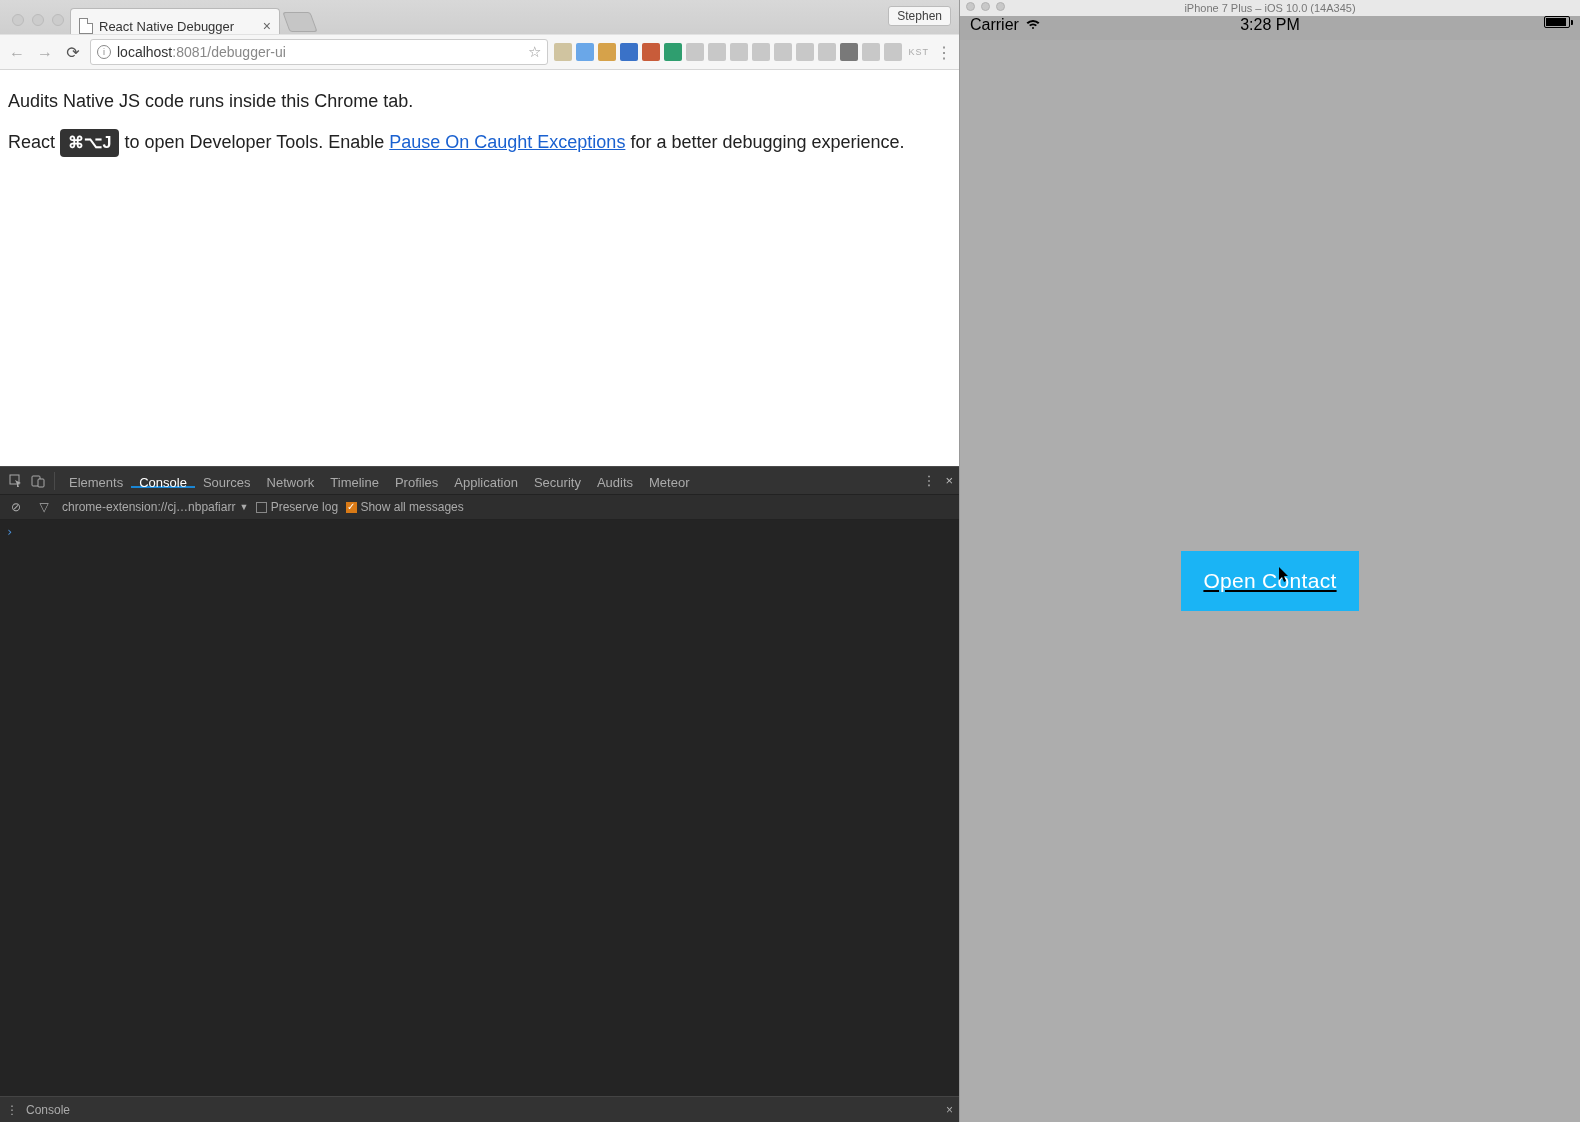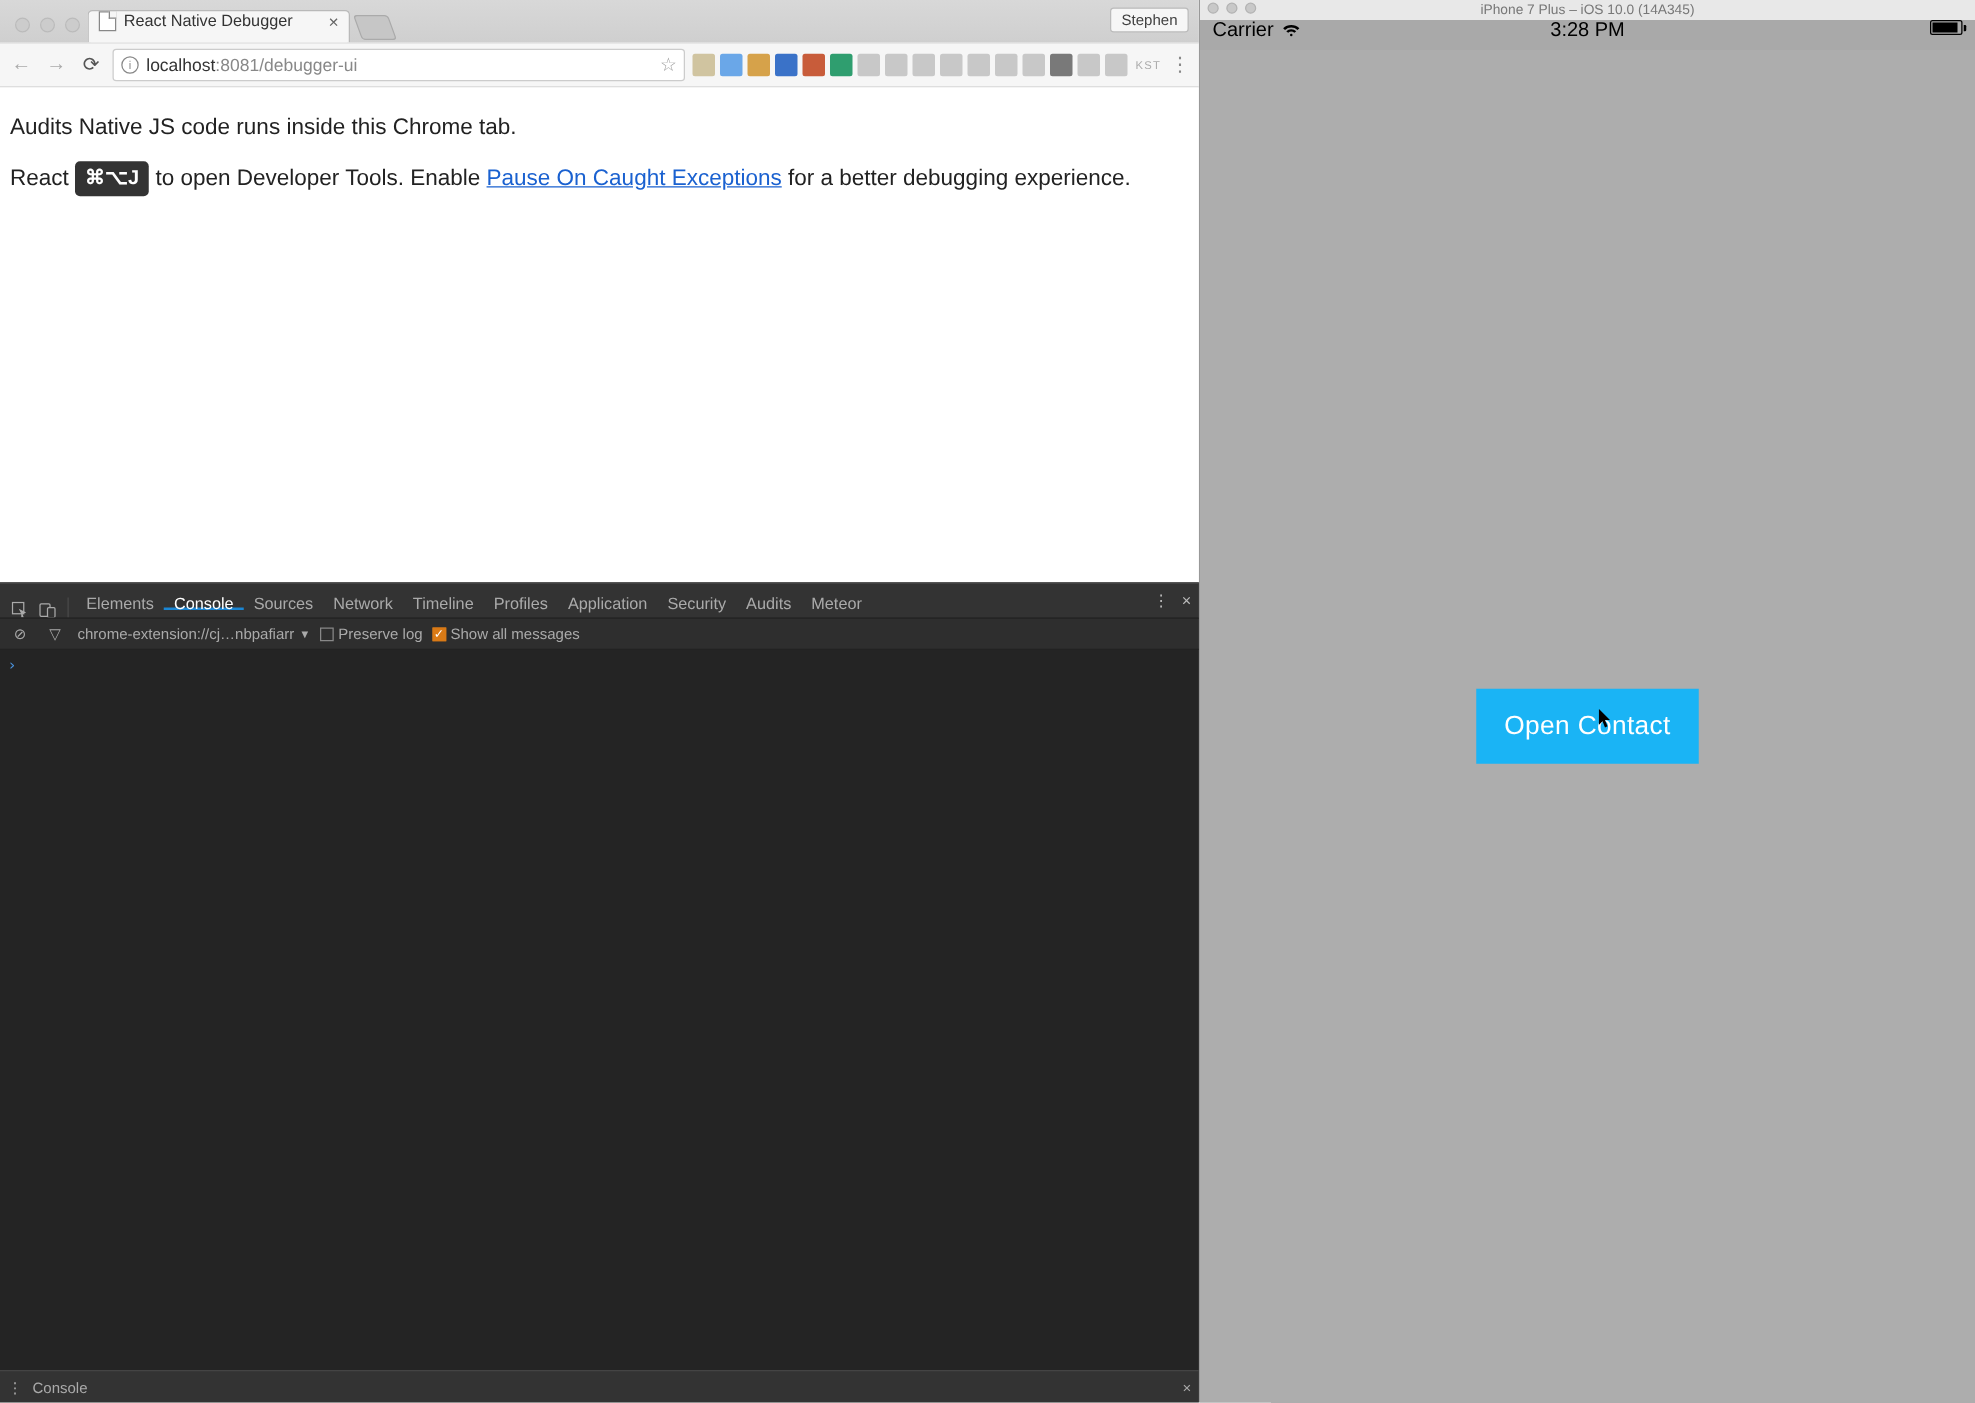--- a/index.html
+++ b/index.html
@@ -12,7 +12,7 @@
 .tab-strip { height: 34px; background: linear-gradient(#d8d8d8,#cfcfcf); display: flex; align-items: flex-end; padding: 0 6px; position: relative; }
 .traffic-lights { display: flex; gap: 8px; align-items: center; padding: 0 6px 8px 6px; }
 .traffic-light { width: 12px; height: 12px; border-radius: 50%; background: #ccc; border: 1px solid #bbb; }
-.tab { height: 26px; background: #f6f6f6; border: 1px solid #b9b9b9; border-bottom: none; border-radius: 4px 4px 0 0; display: flex; align-items: flex-start; padding: 0 8px; gap: 6px; font-size: 13px; color: #333; min-width: 210px; position: relative; }
+.tab { height: 26px; background: #f6f6f6; border: 1px solid #b9b9b9; border-bottom: none; border-radius: 4px 4px 0 0; display: flex; align-items: flex-end; padding: 0 8px; gap: 6px; font-size: 13px; color: #333; min-width: 210px; position: relative; }
 .tab .doc-icon { width: 14px; height: 16px; border: 1px solid #888; background: #fff; position: relative; }
 .tab .doc-icon::after { content:''; position:absolute; top:-1px; right:-1px; width:5px; height:5px; background:#f6f6f6; border-left:1px solid #888; border-bottom:1px solid #888; }
 .tab .close-x { margin-left: auto; font-size: 14px; color: #666; }

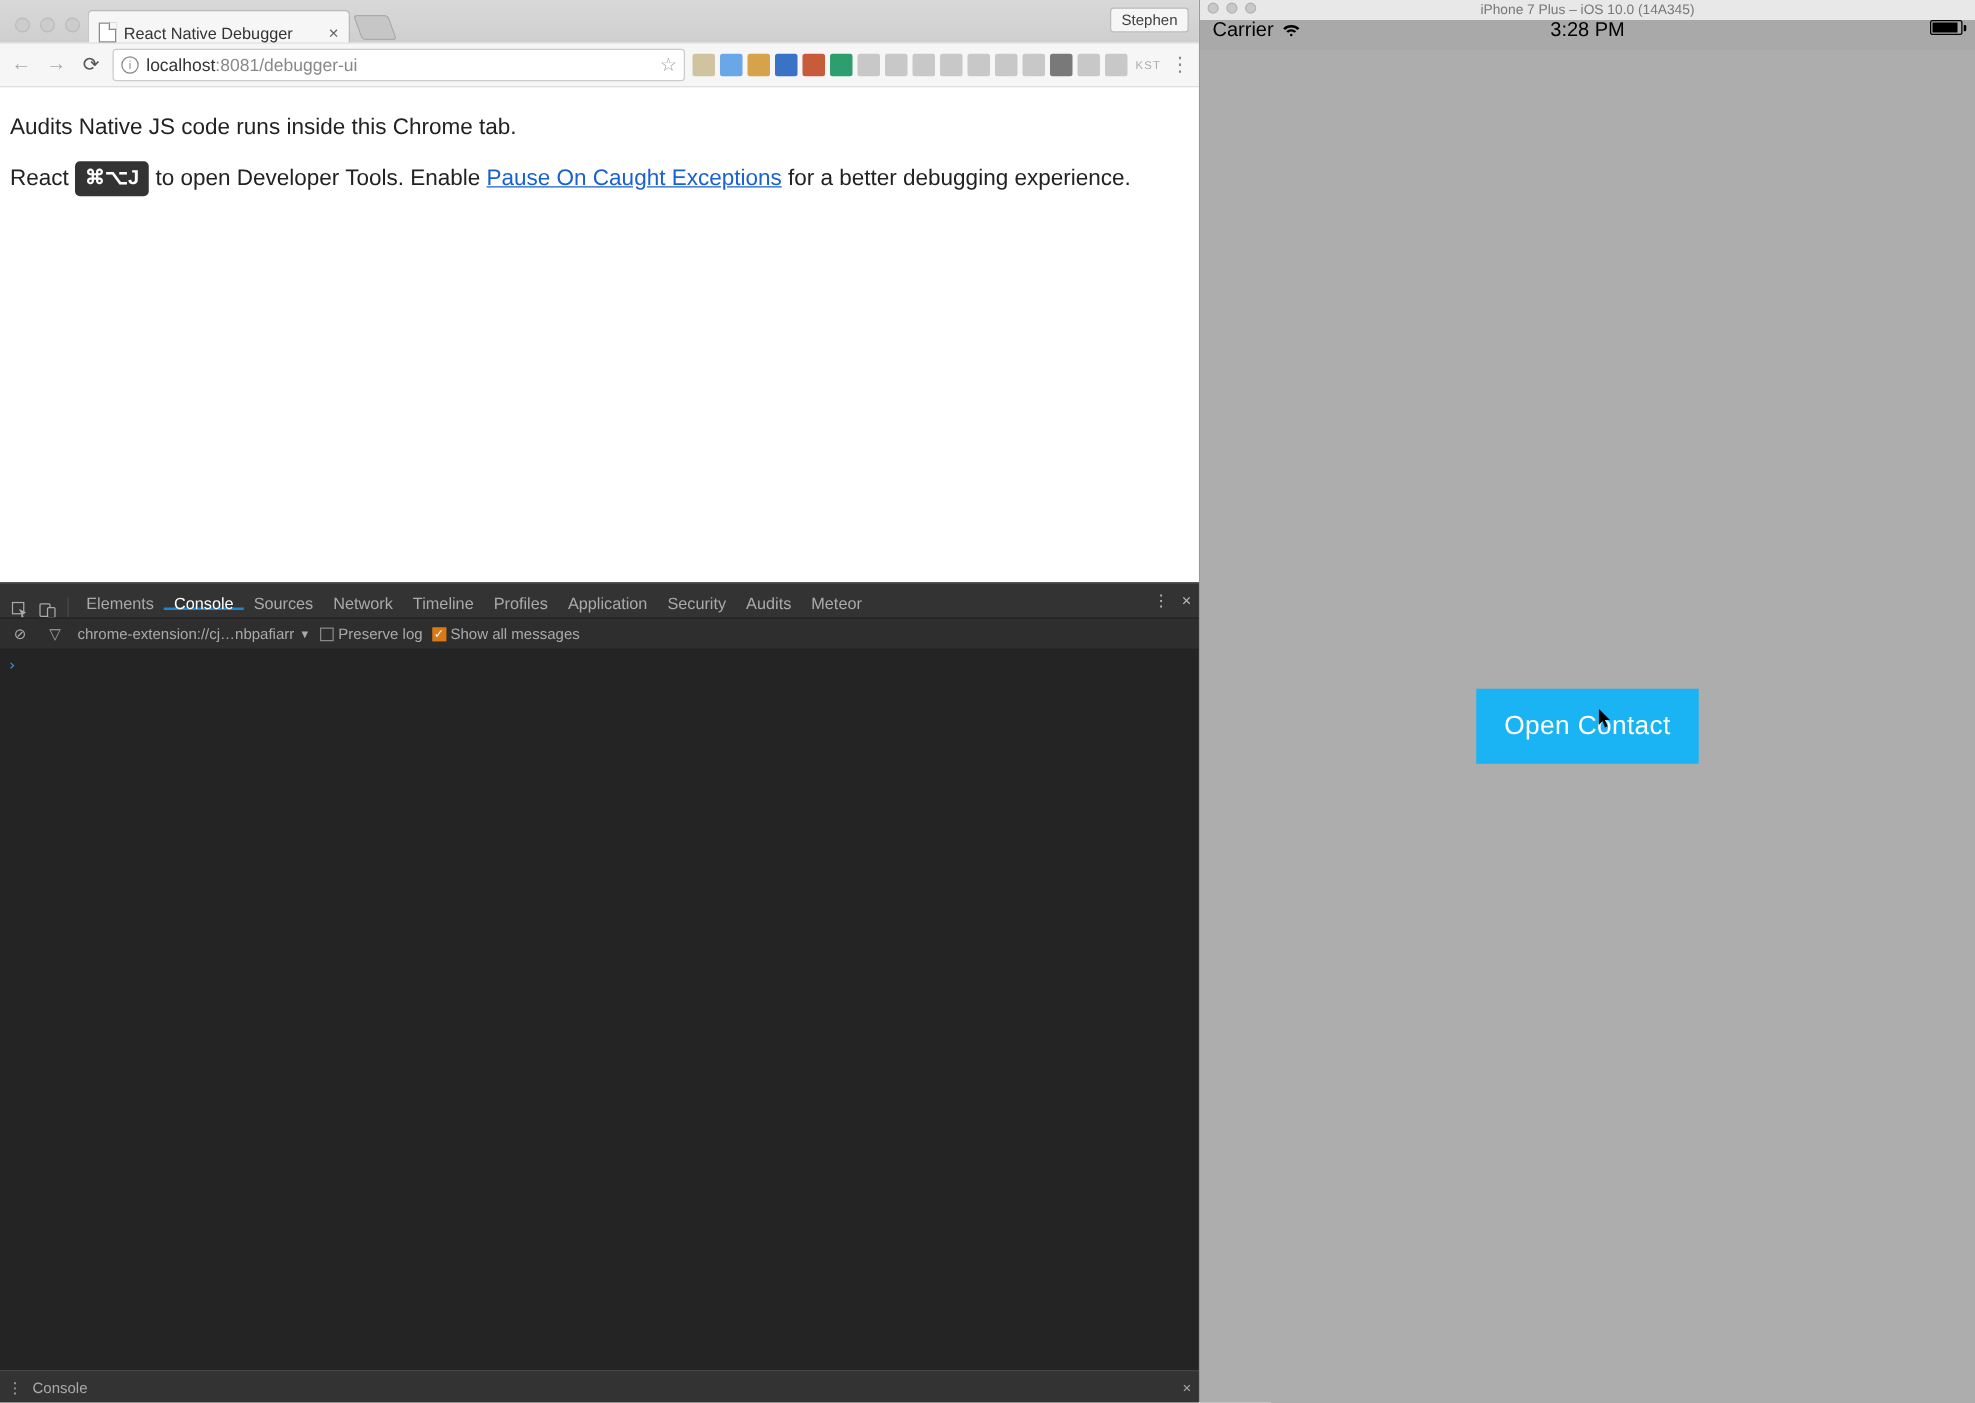--- a/index.html
+++ b/index.html
@@ -41,7 +41,7 @@
 
 
 .devtools { flex: 1; display: flex; flex-direction: column; background: #2a2a2a; color: #bbb; font-size: 13px; }
-.dt-tabs { height: 28px; background: #333; border-top: 1px solid #4a4a4a; display: flex; padding: 11px 6px; gap: 2px; }
+.dt-tabs { height: 28px; background: #333; border-top: 1px solid #4a4a4a; display: flex; align-items: center; padding: 11px 6px; gap: 2px; }
 .dt-ico { width: 20px; height: 20px; display: flex; align-items: center; justify-content: center; color: #aaa; }
 .dt-sep { width: 1px; height: 18px; background: #4a4a4a; margin: 0 4px; }
 .dt-tab { padding: 4px 8px; color: #aaa; font-size: 13px; height: 100%; display: flex; align-items: center; }

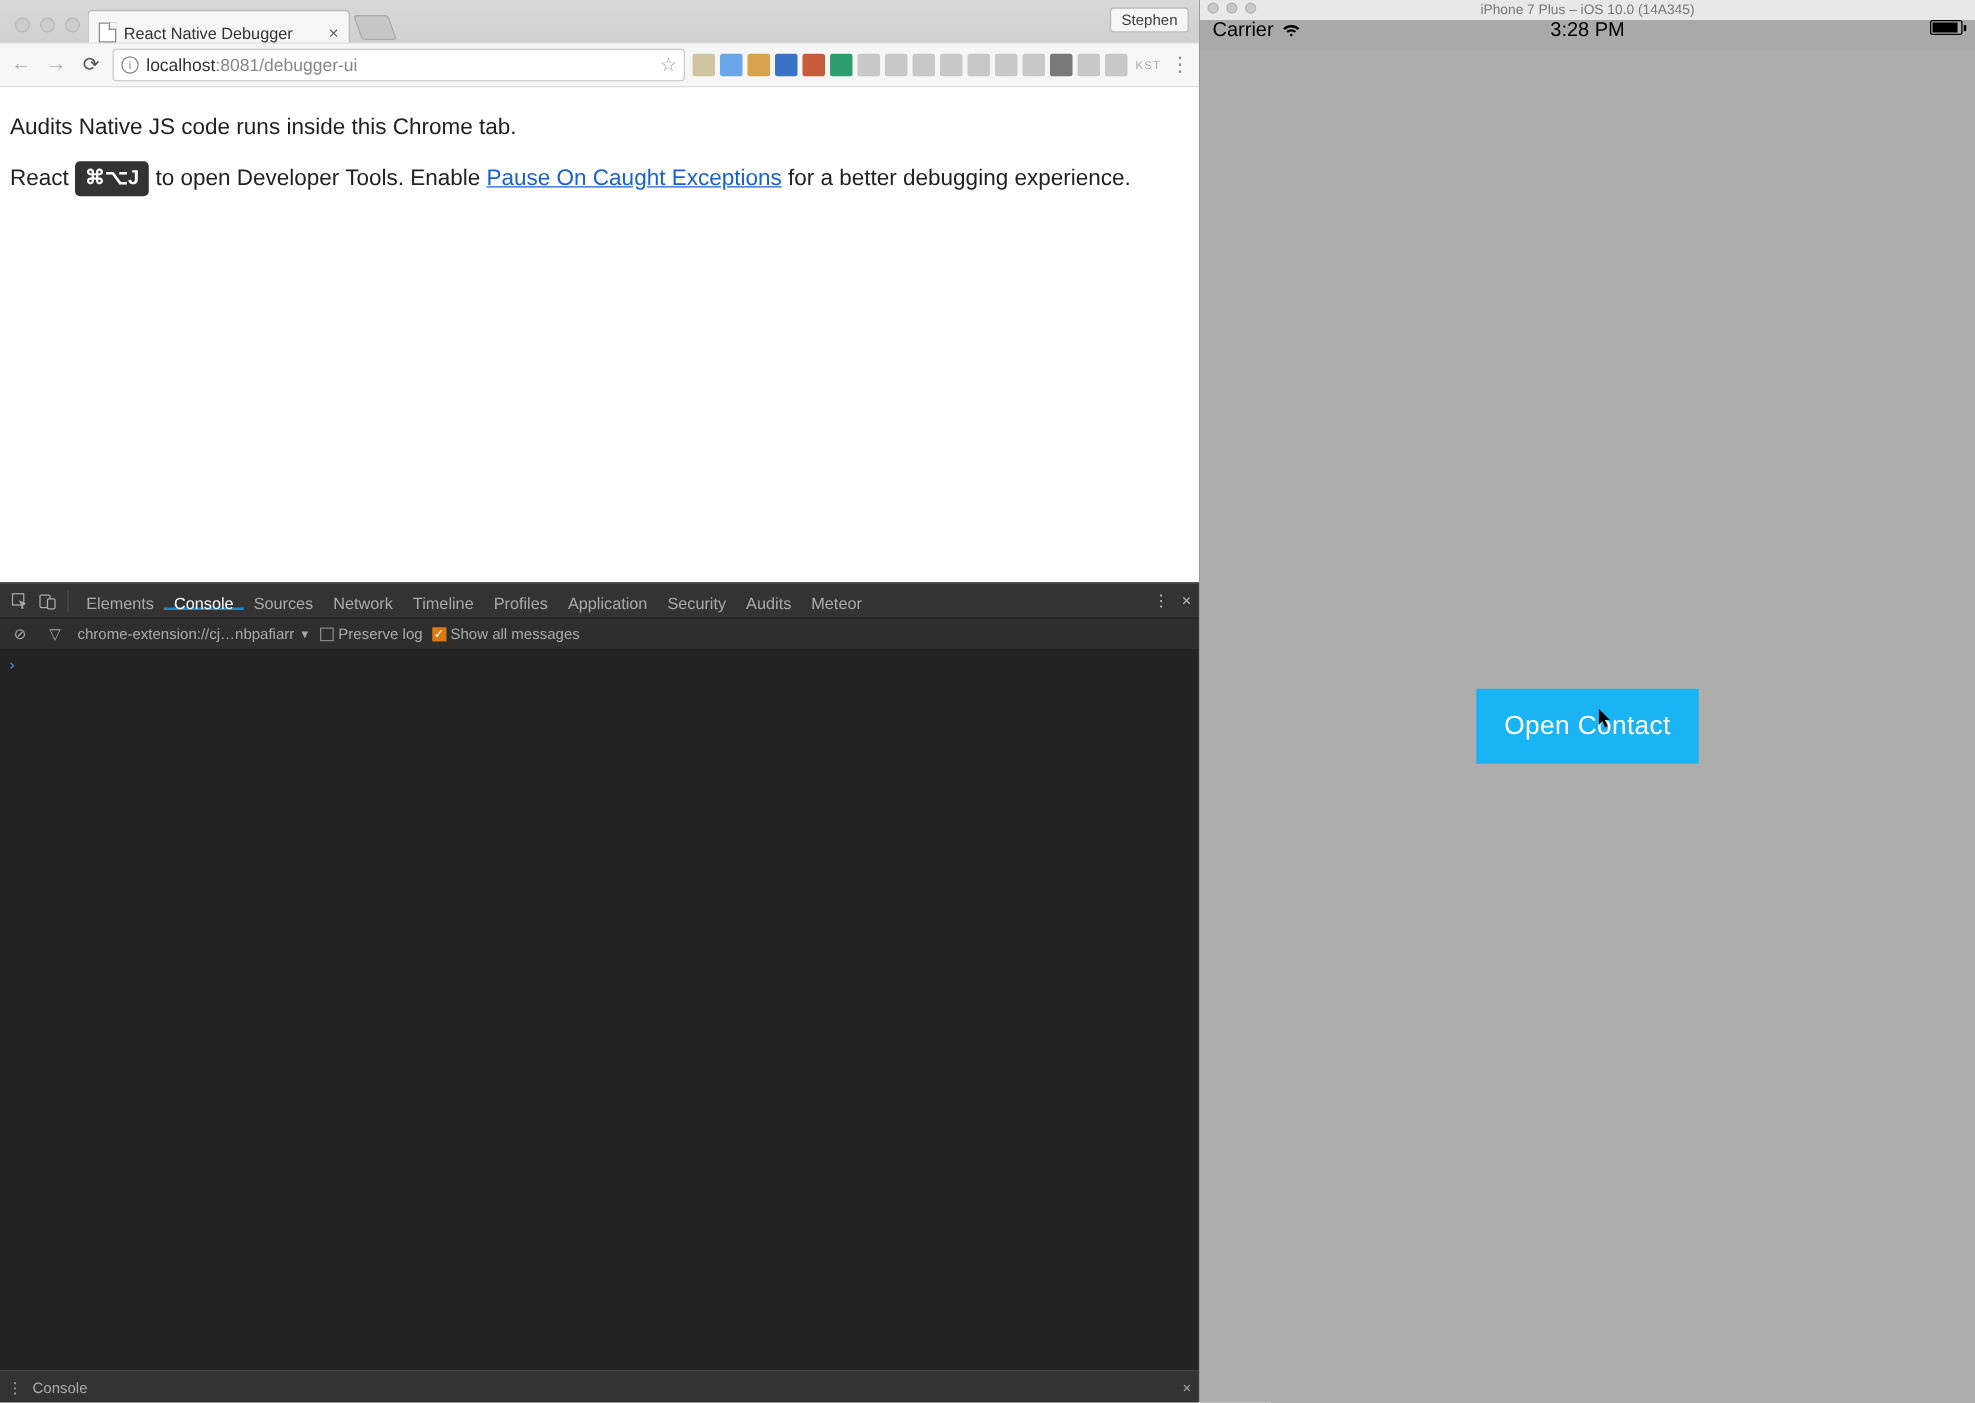--- a/index.html
+++ b/index.html
@@ -72,7 +72,7 @@
 .battery::after { content:''; position:absolute; right:-4px; top:3px; width:2px; height:5px; background:#000; border-radius:0 1px 1px 0; }
 .battery .fill { position:absolute; left:1px; top:1px; bottom:1px; width: 20px; background:#000; }
 
-.sim-screen { flex: 1; background: #adadad; display: flex; align-items: center; justify-content: center; position: relative; }
+.sim-screen { flex: 1; background: #adadad; display: flex; align-items: center; justify-content: center; position: relative; text-decoration: underline; }
 .open-contact-btn { background: #1ab4f5; color: #fff; font-size: 21px; font-weight: 300; padding: 18px 22px; border: none; letter-spacing: 0.3px; position: relative; }
 .cursor { position: absolute; font-size: 16px; color: #000; pointer-events: none; }
 

